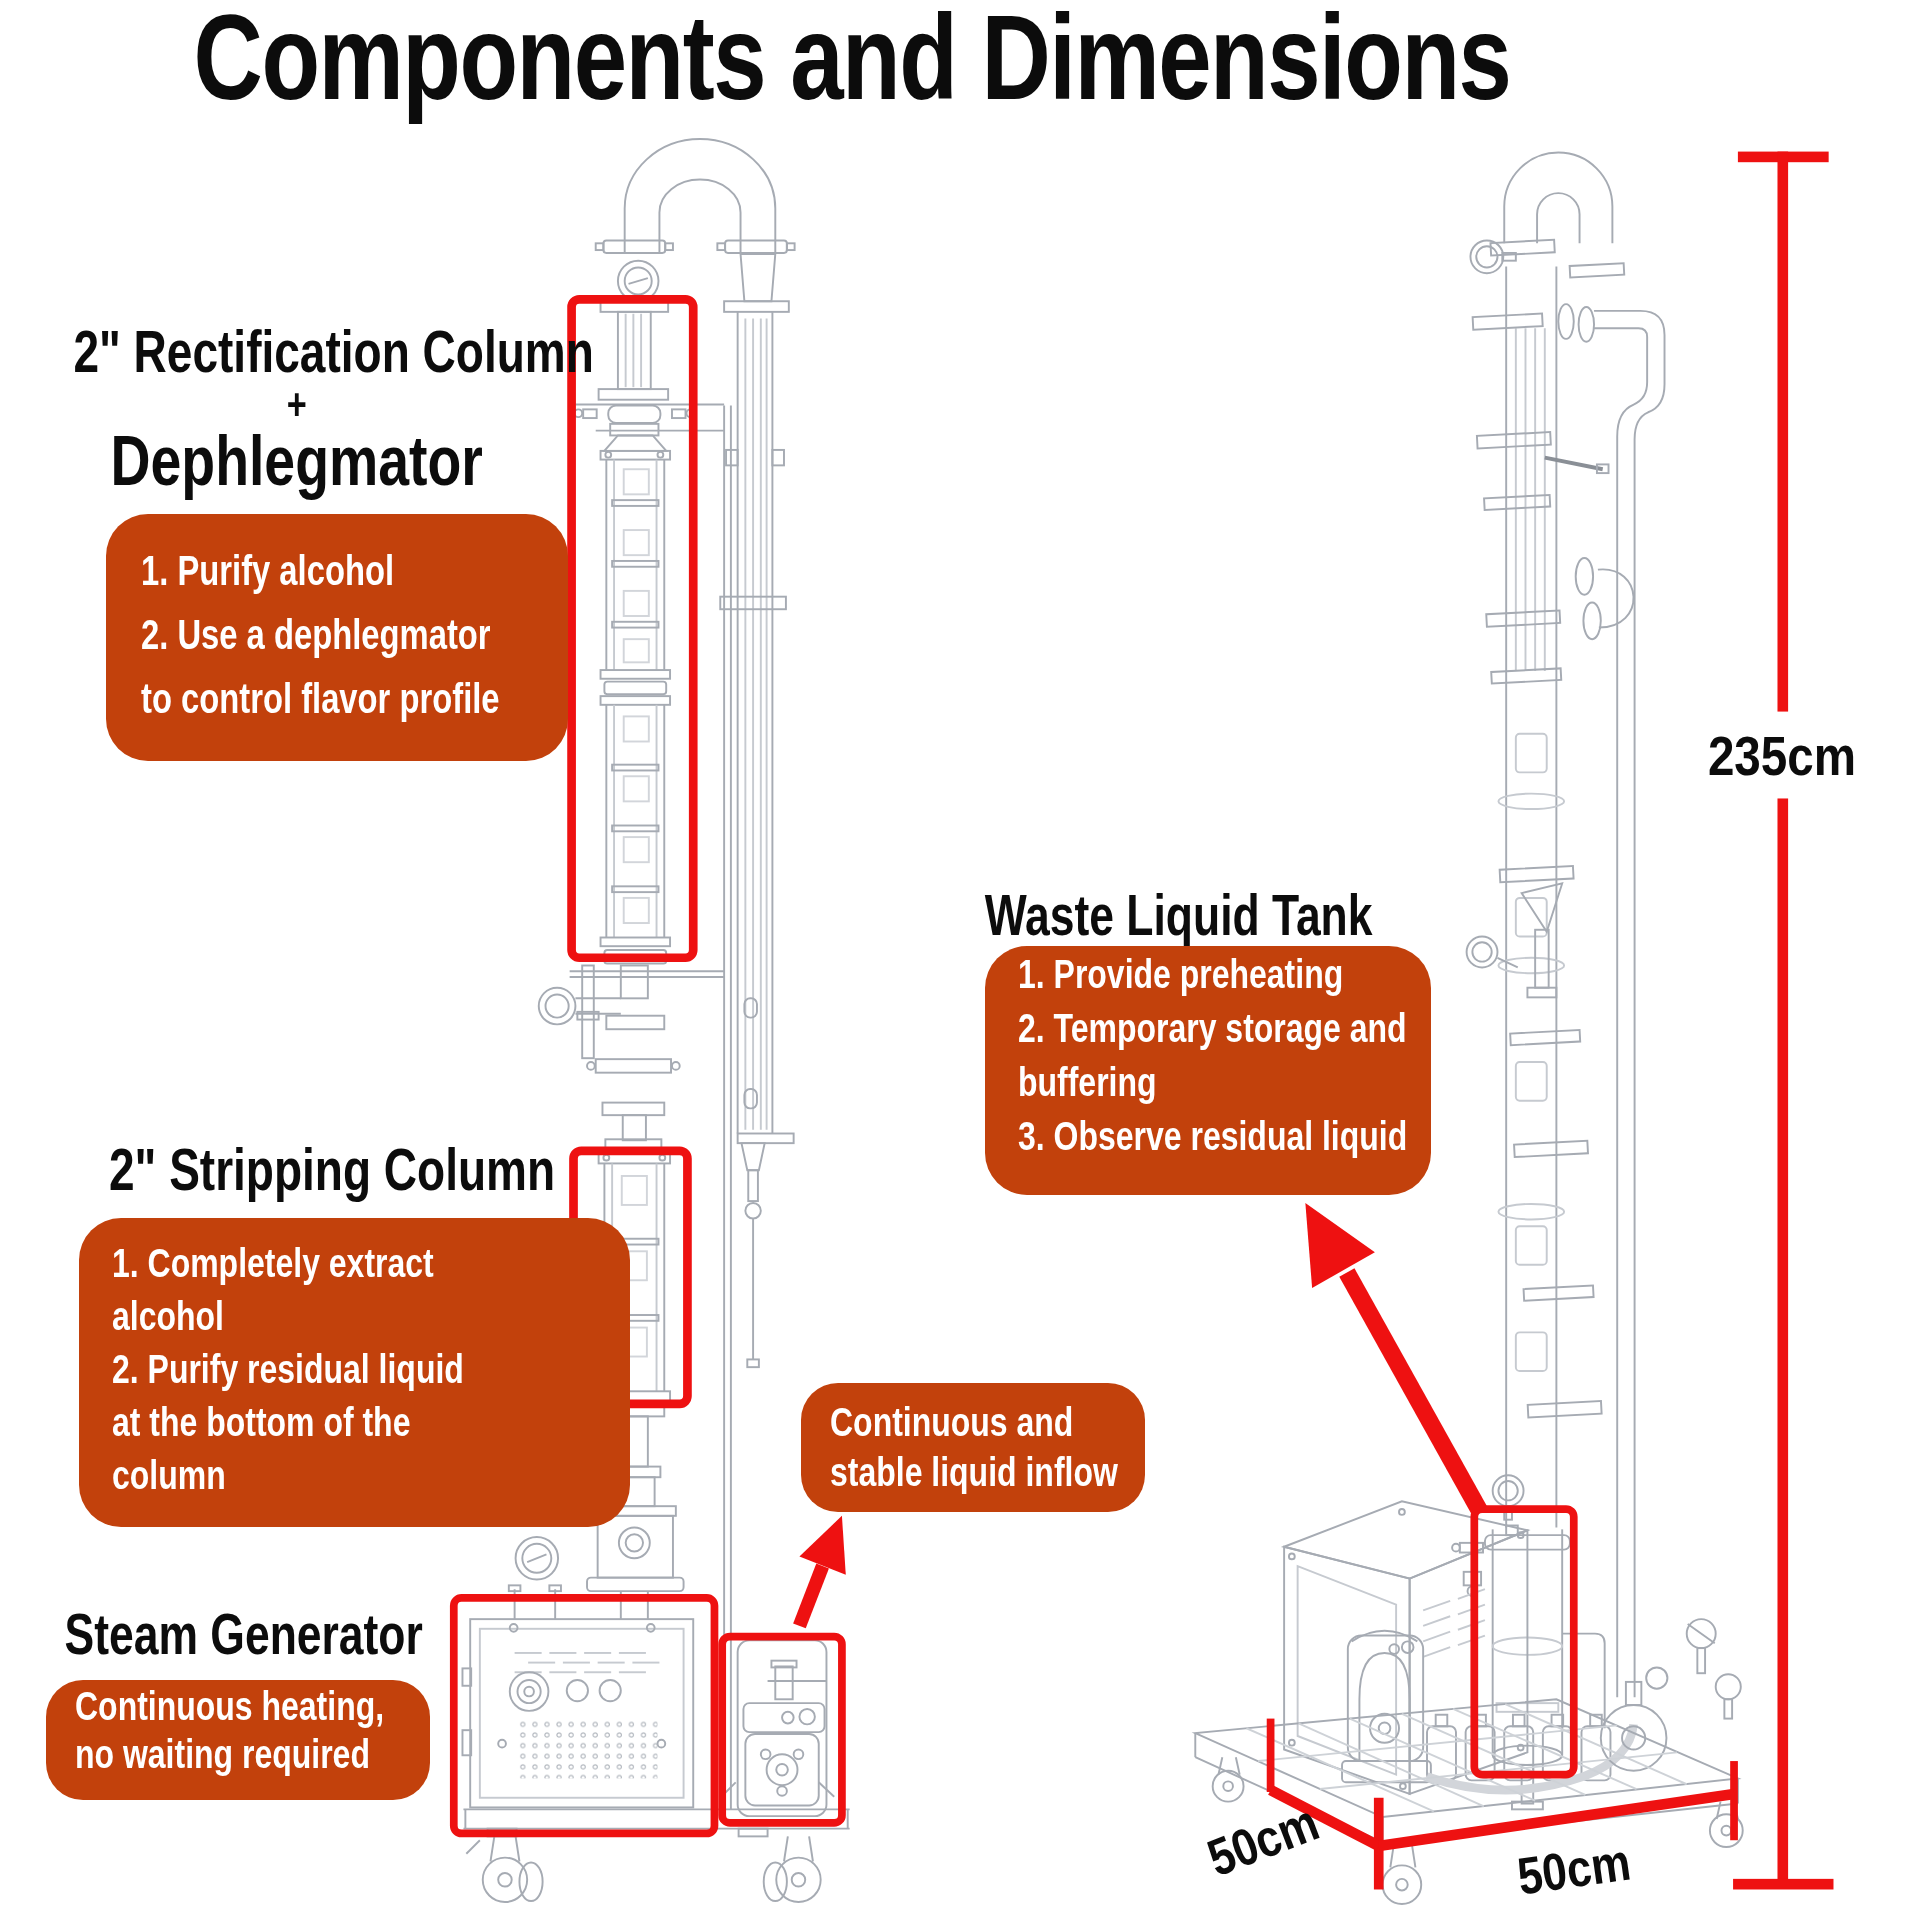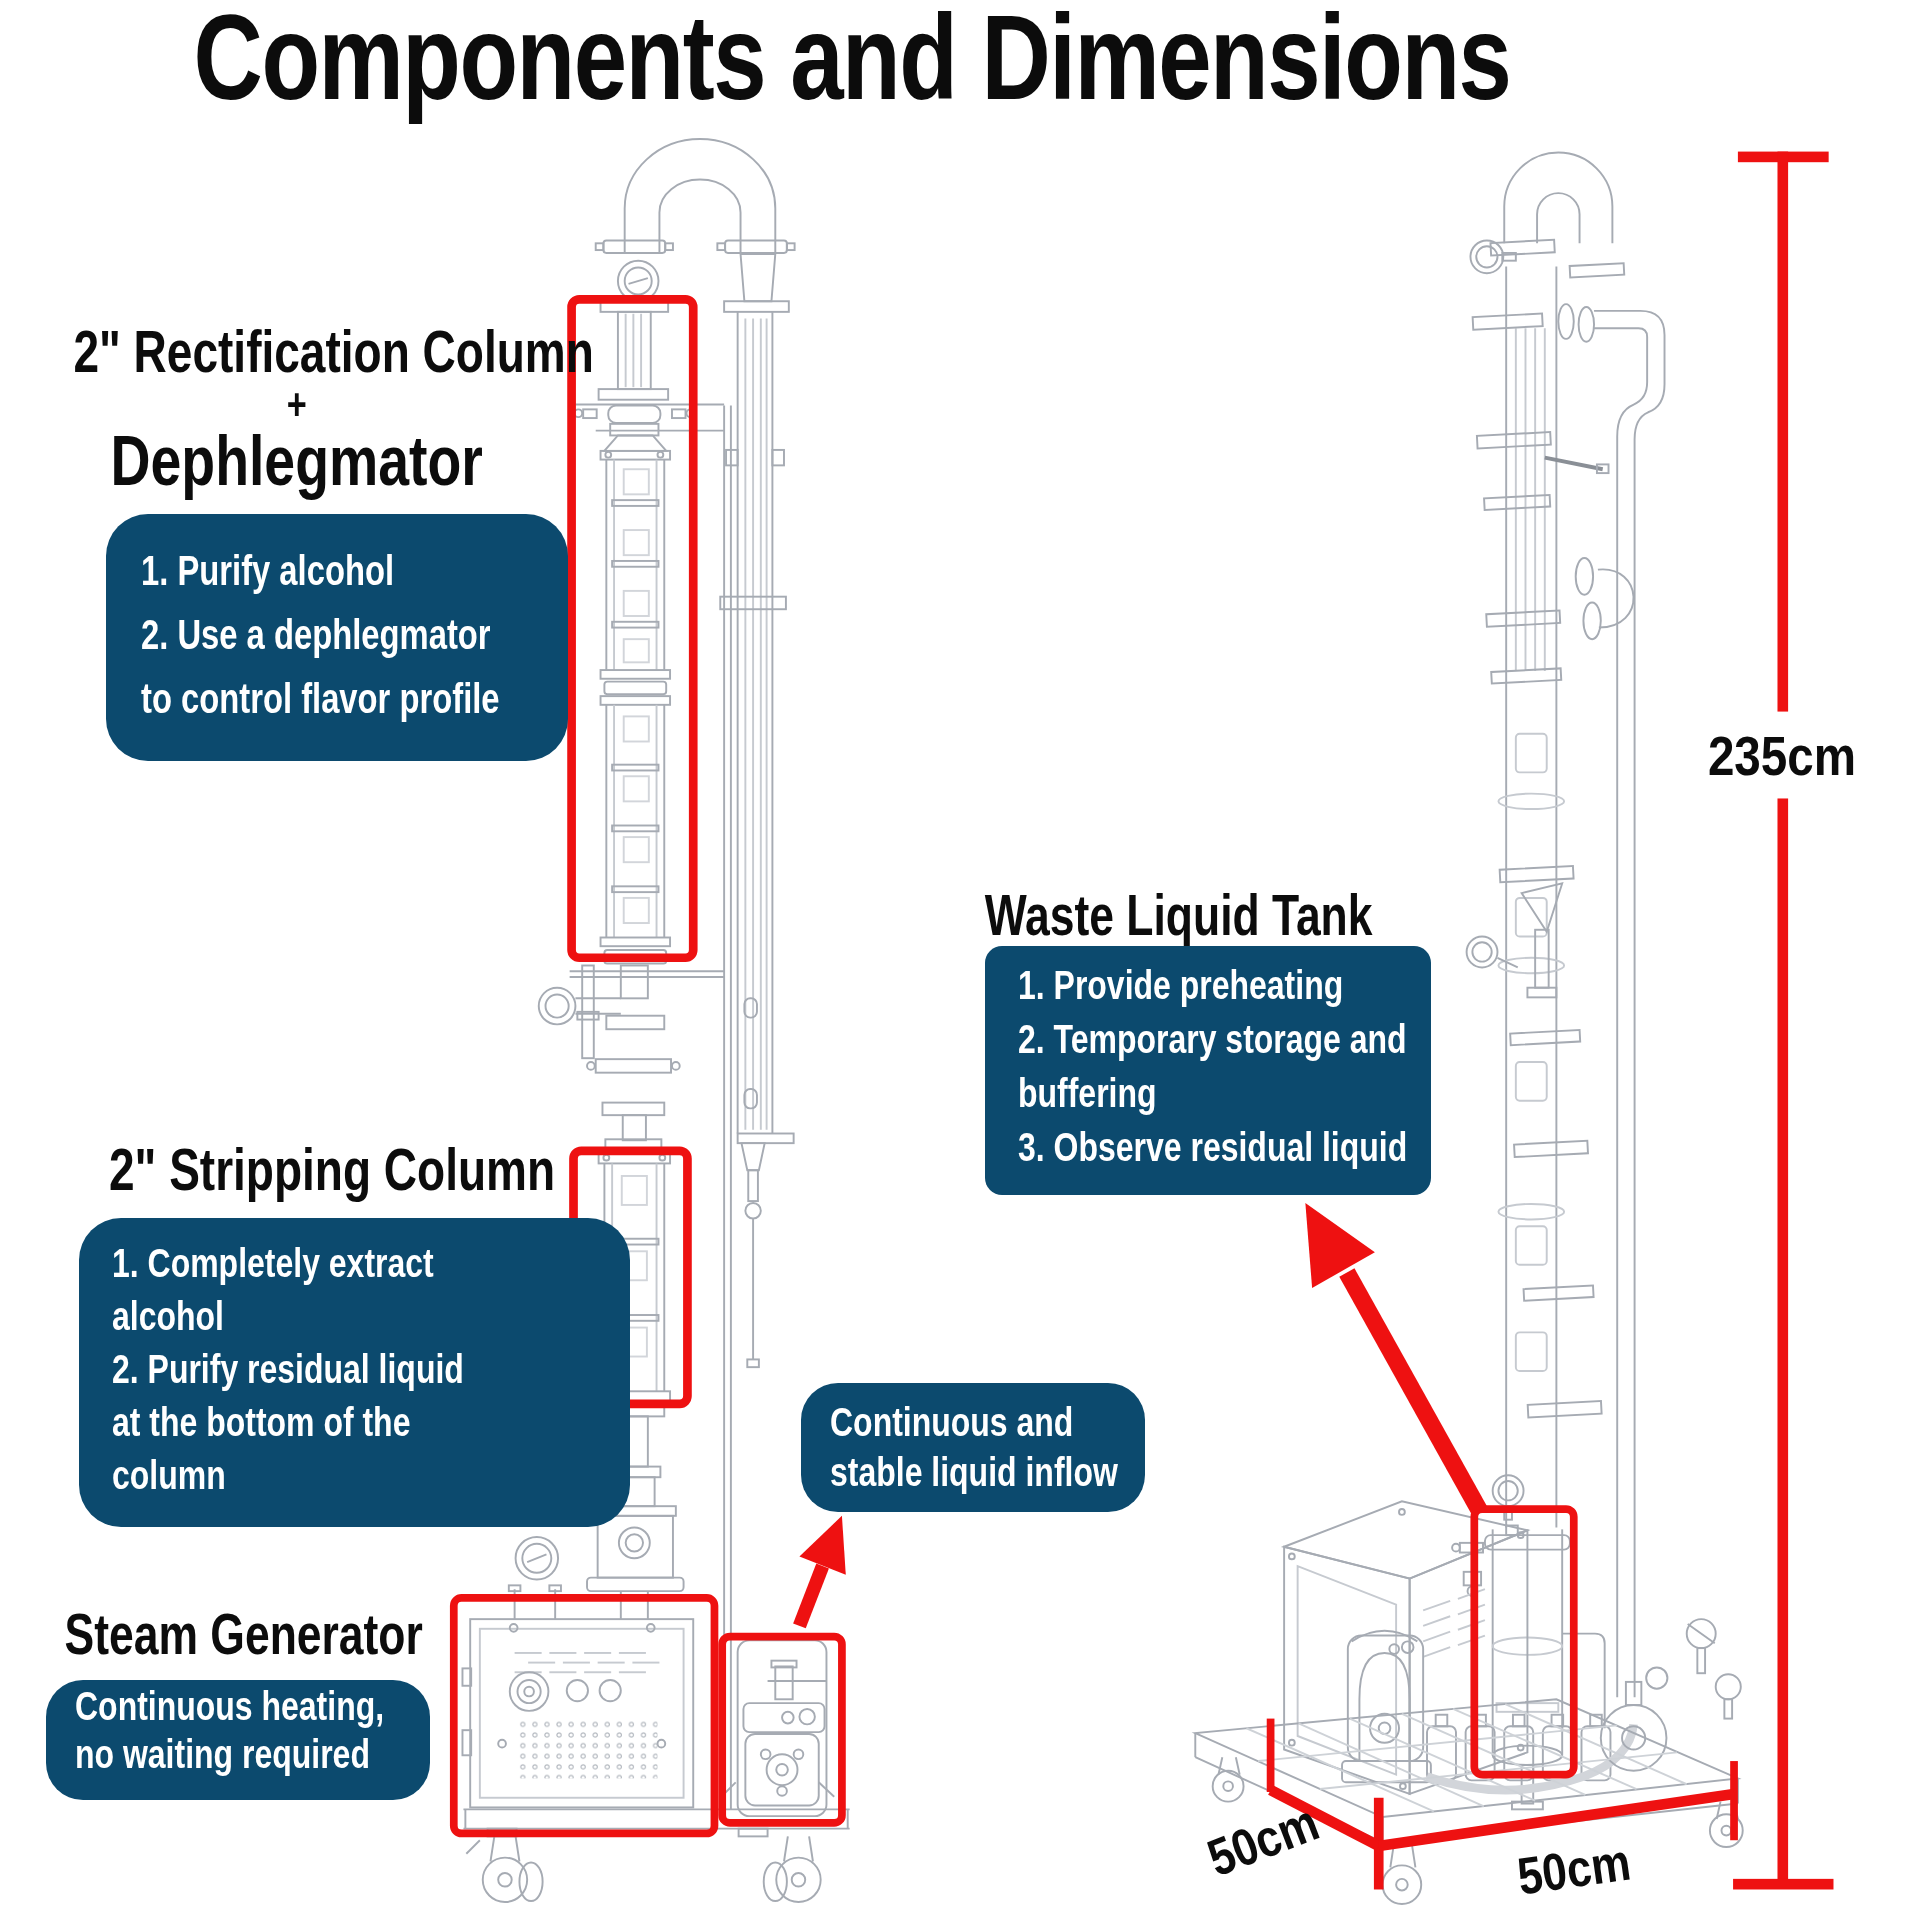--- a/index.html
+++ b/index.html
@@ -11,7 +11,7 @@
   .title span{display:inline-block;transform:scaleX(.80);transform-origin:50% 50%;}
   .hdg{position:absolute;text-align:center;font-weight:bold;color:#0c0c0c;white-space:nowrap;line-height:1.12;}
   .hdg span{display:inline-block;transform:scaleX(.78);transform-origin:50% 50%;}
-  .co-box{position:absolute;background:#0c4a6e;border-radius:42px;color:#ffffff;}
+  .co-box{position:absolute;background:#c2410c;border-radius:42px;color:#ffffff;}
   .co-line{font-size:41px;font-weight:bold;white-space:nowrap;transform:scaleX(.78);transform-origin:0 50%;}
   .dim{position:absolute;font-weight:bold;color:#0c0c0c;white-space:nowrap;}
 </style>

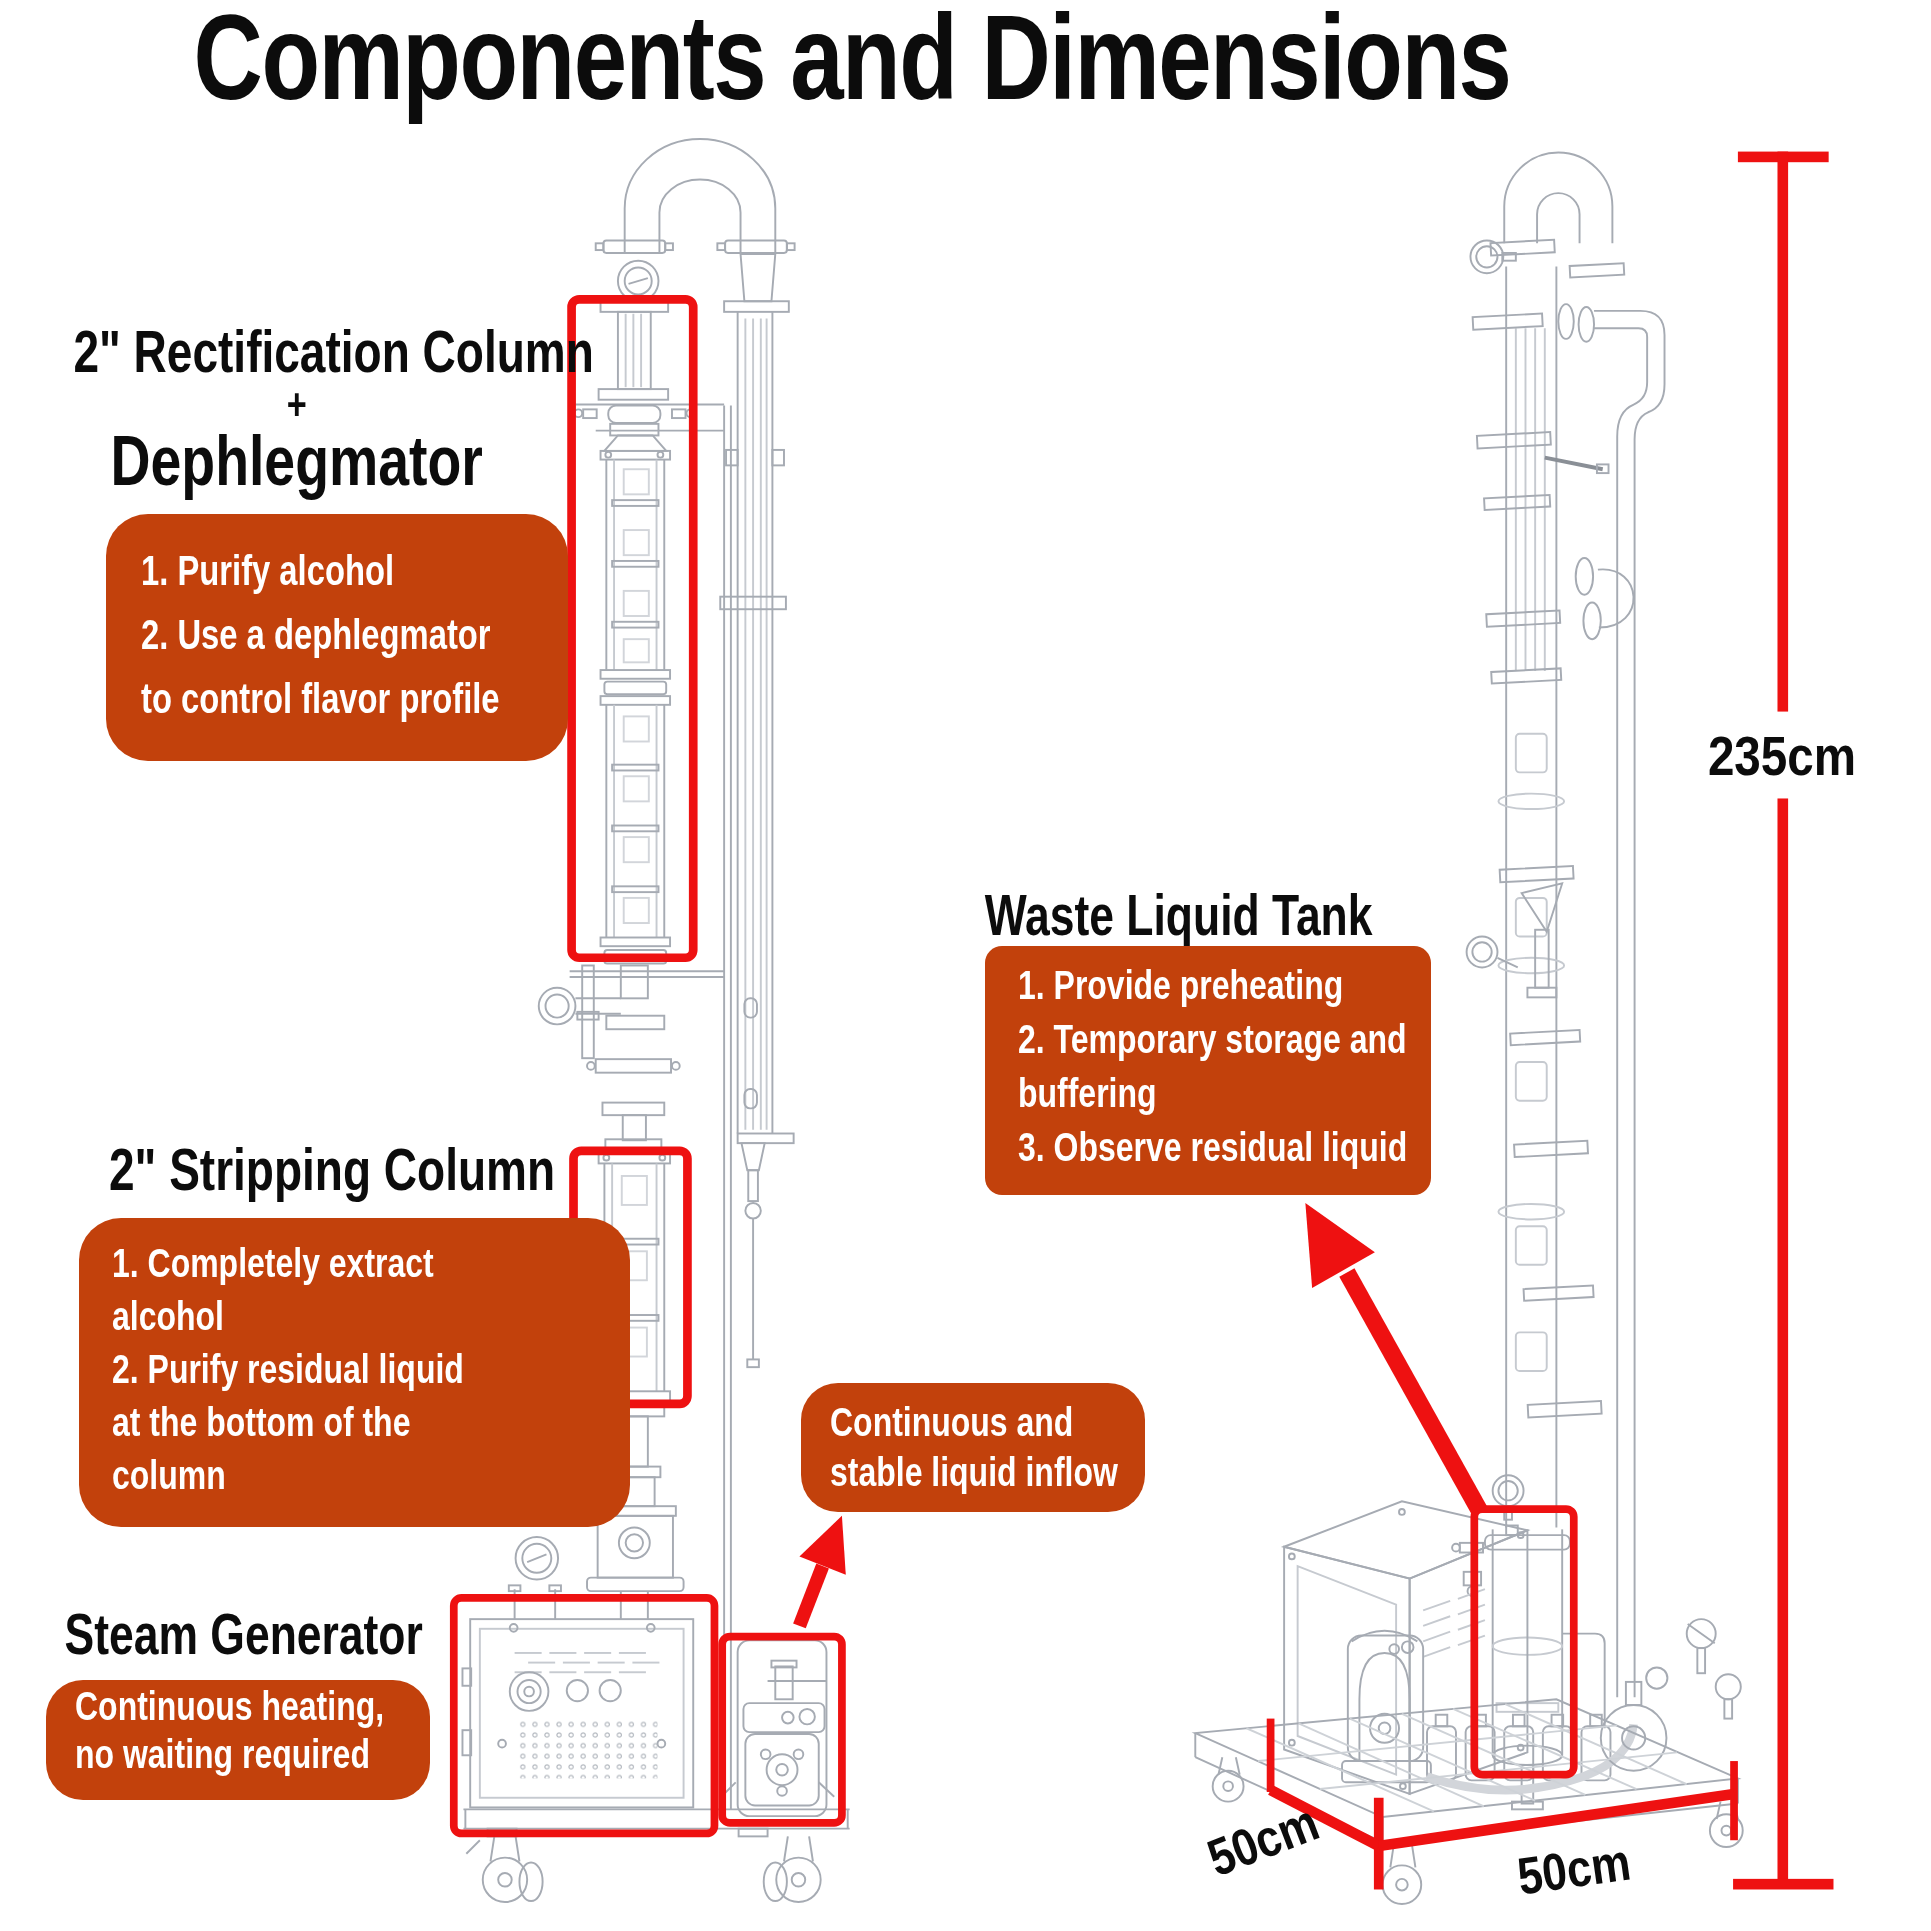--- a/index.html
+++ b/index.html
@@ -463,7 +463,7 @@
 </div>
 
 <div class="hdg" style="left:930px;top:884px;width:483px;font-size:57px;text-align:right;"><span>Waste Liquid Tank</span></div>
-<div class="co-box" style="left:985px;top:946px;width:446px;height:249px;padding:12px 0 0 33px;box-sizing:border-box;border-radius:17px;">
+<div class="co-box" style="left:985px;top:946px;width:446px;height:249px;padding:1px 0 0 33px;box-sizing:border-box;">
   <div class="co-line" style="line-height:54px;">1. Provide preheating</div>
   <div class="co-line" style="line-height:54px;">2. Temporary storage and</div>
   <div class="co-line" style="line-height:54px;">buffering</div>

